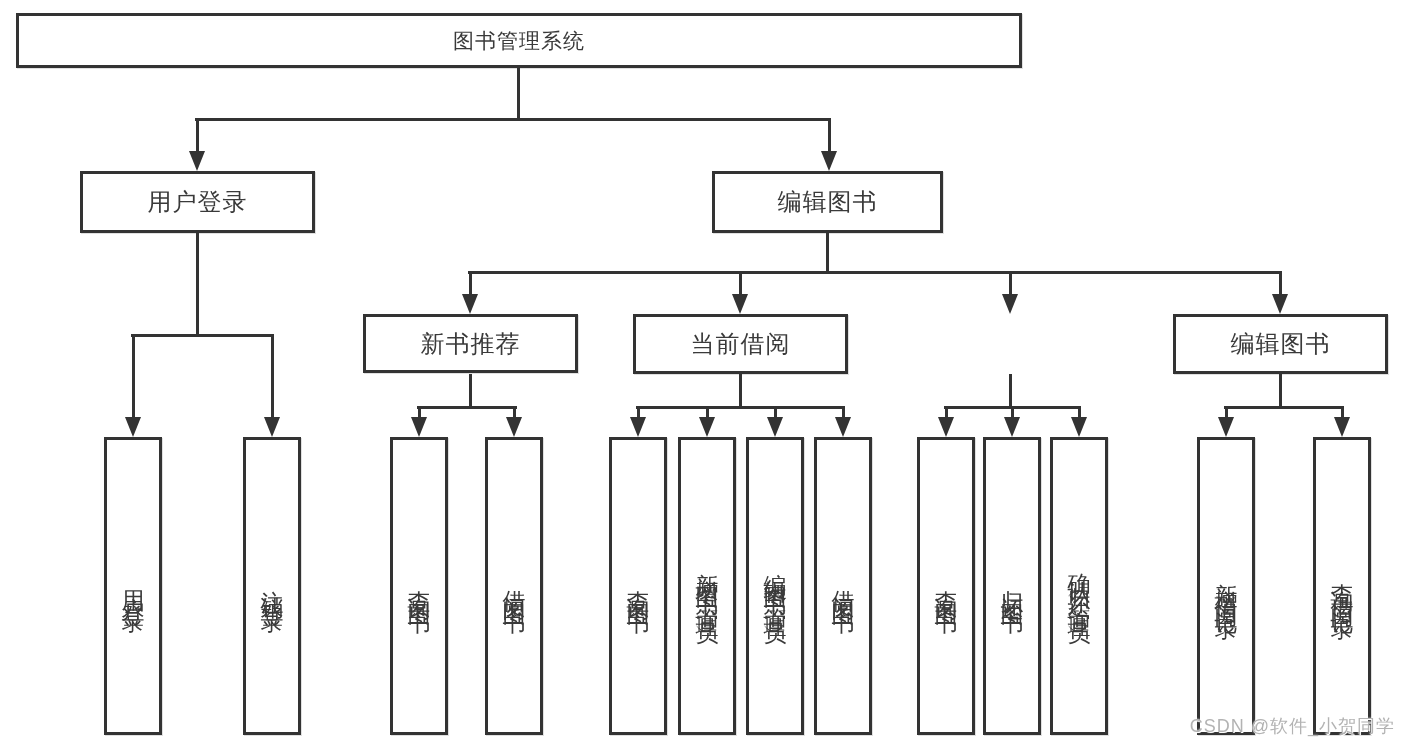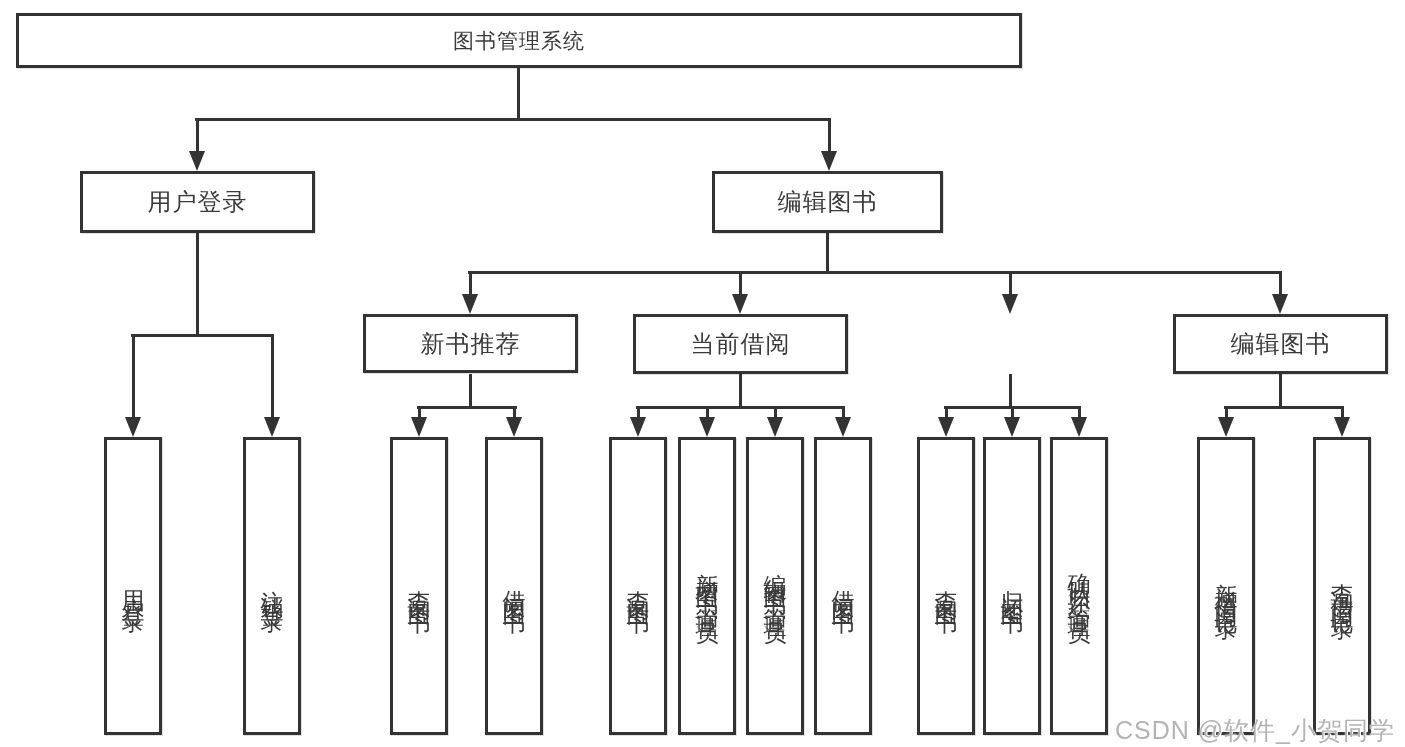--- a/index.html
+++ b/index.html
@@ -47,7 +47,7 @@
   .watermark{
     position:absolute;
     top:714px;right:10px;
-    font-size:25px;
+    font-size:18px;
     color:var(--wm);
     text-shadow:0 0 2px #ffffff,1px 1px 0 #ffffff;
     letter-spacing:1px;

